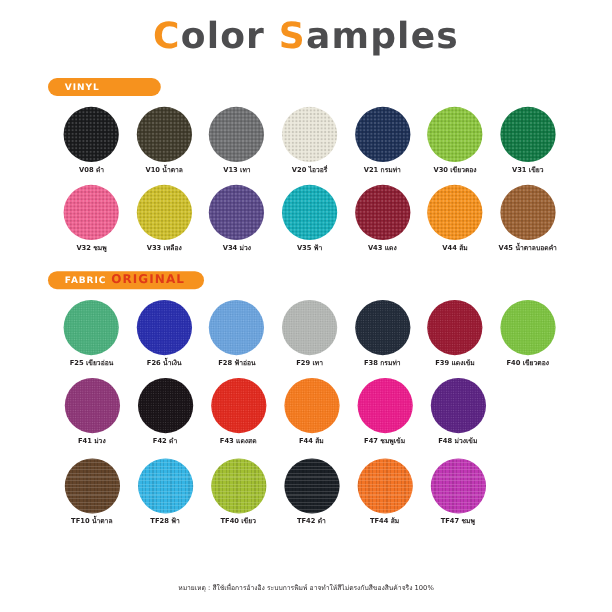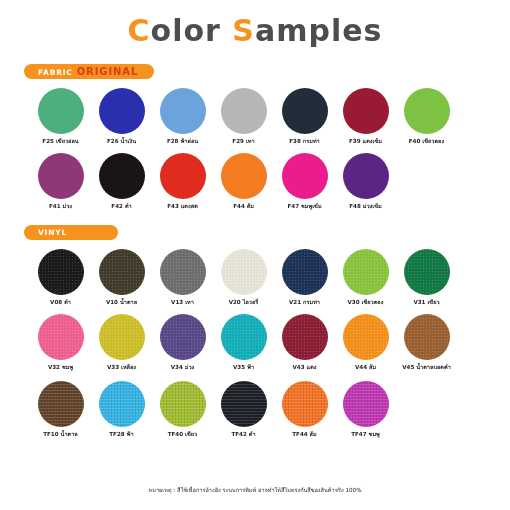--- a/index.html
+++ b/index.html
@@ -14,7 +14,7 @@
     position:relative;
     width:510px;height:510px;
     box-sizing:border-box;
-    padding:0 24px;
+    padding:0 40px;
   }
   
   .title{

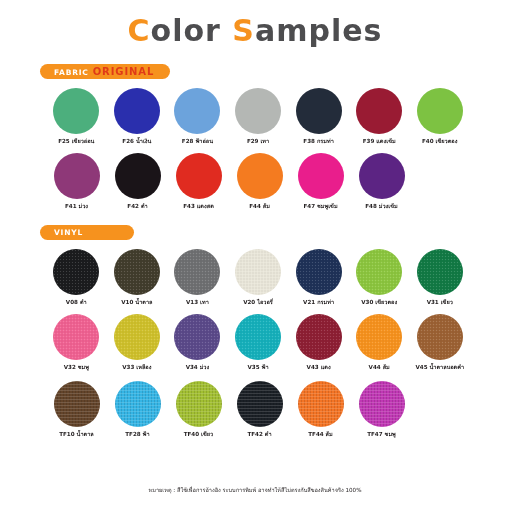--- a/index.html
+++ b/index.html
@@ -123,6 +123,65 @@
   </h1>
 
   <div id="sections-host">
+      <div class="section"><div class="badge" style="background: rgb(246, 146, 30);"><span class="kind">VINYL</span></div><div class="row">
+          <div class="cell">
+            <div class="dot" style="background: rgb(27, 28, 30);"></div>
+            <div class="label">V08 ดำ</div>
+          </div>
+          <div class="cell">
+            <div class="dot" style="background: rgb(66, 61, 45);"></div>
+            <div class="label">V10 น้ำตาล</div>
+          </div>
+          <div class="cell">
+            <div class="dot" style="background: rgb(111, 112, 114);"></div>
+            <div class="label">V13 เทา</div>
+          </div>
+          <div class="cell">
+            <div class="dot" style="background: rgb(233, 230, 217);"></div>
+            <div class="label">V20 ไอวอรี่</div>
+          </div>
+          <div class="cell">
+            <div class="dot" style="background: rgb(31, 50, 88);"></div>
+            <div class="label">V21 กรมท่า</div>
+          </div>
+          <div class="cell">
+            <div class="dot" style="background: rgb(140, 198, 63);"></div>
+            <div class="label">V30 เขียวตอง</div>
+          </div>
+          <div class="cell">
+            <div class="dot" style="background: rgb(18, 122, 69);"></div>
+            <div class="label">V31 เขียว</div>
+          </div>
+        </div><div class="row">
+          <div class="cell">
+            <div class="dot" style="background: rgb(240, 98, 146);"></div>
+            <div class="label">V32 ชมพู</div>
+          </div>
+          <div class="cell">
+            <div class="dot" style="background: rgb(207, 192, 44);"></div>
+            <div class="label">V33 เหลือง</div>
+          </div>
+          <div class="cell">
+            <div class="dot" style="background: rgb(91, 74, 138);"></div>
+            <div class="label">V34 ม่วง</div>
+          </div>
+          <div class="cell">
+            <div class="dot" style="background: rgb(22, 176, 187);"></div>
+            <div class="label">V35 ฟ้า</div>
+          </div>
+          <div class="cell">
+            <div class="dot" style="background: rgb(142, 31, 52);"></div>
+            <div class="label">V43 แดง</div>
+          </div>
+          <div class="cell">
+            <div class="dot" style="background: rgb(246, 146, 30);"></div>
+            <div class="label">V44 ส้ม</div>
+          </div>
+          <div class="cell">
+            <div class="dot" style="background: rgb(156, 98, 52);"></div>
+            <div class="label">V45 น้ำตาลบอดคำ</div>
+          </div>
+        </div></div>
       <div class="section"><div class="badge" style="background: rgb(246, 146, 30);"><span class="kind">FABRIC</span><span class="fam">ORIGINAL</span></div><div class="row">
           <div class="cell">
             <div class="dot fine" style="background: rgb(76, 175, 125);"></div>
@@ -178,65 +237,6 @@
             <div class="label">F48 ม่วงเข้ม</div>
           </div>
         </div></div>
-      <div class="section"><div class="badge" style="background: rgb(246, 146, 30);"><span class="kind">VINYL</span></div><div class="row">
-          <div class="cell">
-            <div class="dot" style="background: rgb(27, 28, 30);"></div>
-            <div class="label">V08 ดำ</div>
-          </div>
-          <div class="cell">
-            <div class="dot" style="background: rgb(66, 61, 45);"></div>
-            <div class="label">V10 น้ำตาล</div>
-          </div>
-          <div class="cell">
-            <div class="dot" style="background: rgb(111, 112, 114);"></div>
-            <div class="label">V13 เทา</div>
-          </div>
-          <div class="cell">
-            <div class="dot" style="background: rgb(233, 230, 217);"></div>
-            <div class="label">V20 ไอวอรี่</div>
-          </div>
-          <div class="cell">
-            <div class="dot" style="background: rgb(31, 50, 88);"></div>
-            <div class="label">V21 กรมท่า</div>
-          </div>
-          <div class="cell">
-            <div class="dot" style="background: rgb(140, 198, 63);"></div>
-            <div class="label">V30 เขียวตอง</div>
-          </div>
-          <div class="cell">
-            <div class="dot" style="background: rgb(18, 122, 69);"></div>
-            <div class="label">V31 เขียว</div>
-          </div>
-        </div><div class="row">
-          <div class="cell">
-            <div class="dot" style="background: rgb(240, 98, 146);"></div>
-            <div class="label">V32 ชมพู</div>
-          </div>
-          <div class="cell">
-            <div class="dot" style="background: rgb(207, 192, 44);"></div>
-            <div class="label">V33 เหลือง</div>
-          </div>
-          <div class="cell">
-            <div class="dot" style="background: rgb(91, 74, 138);"></div>
-            <div class="label">V34 ม่วง</div>
-          </div>
-          <div class="cell">
-            <div class="dot" style="background: rgb(22, 176, 187);"></div>
-            <div class="label">V35 ฟ้า</div>
-          </div>
-          <div class="cell">
-            <div class="dot" style="background: rgb(142, 31, 52);"></div>
-            <div class="label">V43 แดง</div>
-          </div>
-          <div class="cell">
-            <div class="dot" style="background: rgb(246, 146, 30);"></div>
-            <div class="label">V44 ส้ม</div>
-          </div>
-          <div class="cell">
-            <div class="dot" style="background: rgb(156, 98, 52);"></div>
-            <div class="label">V45 น้ำตาลบอดคำ</div>
-          </div>
-        </div></div>
       <div class="section"><div class="row">
           <div class="cell">
             <div class="dot weave" style="background: rgb(99, 68, 42);"></div>

